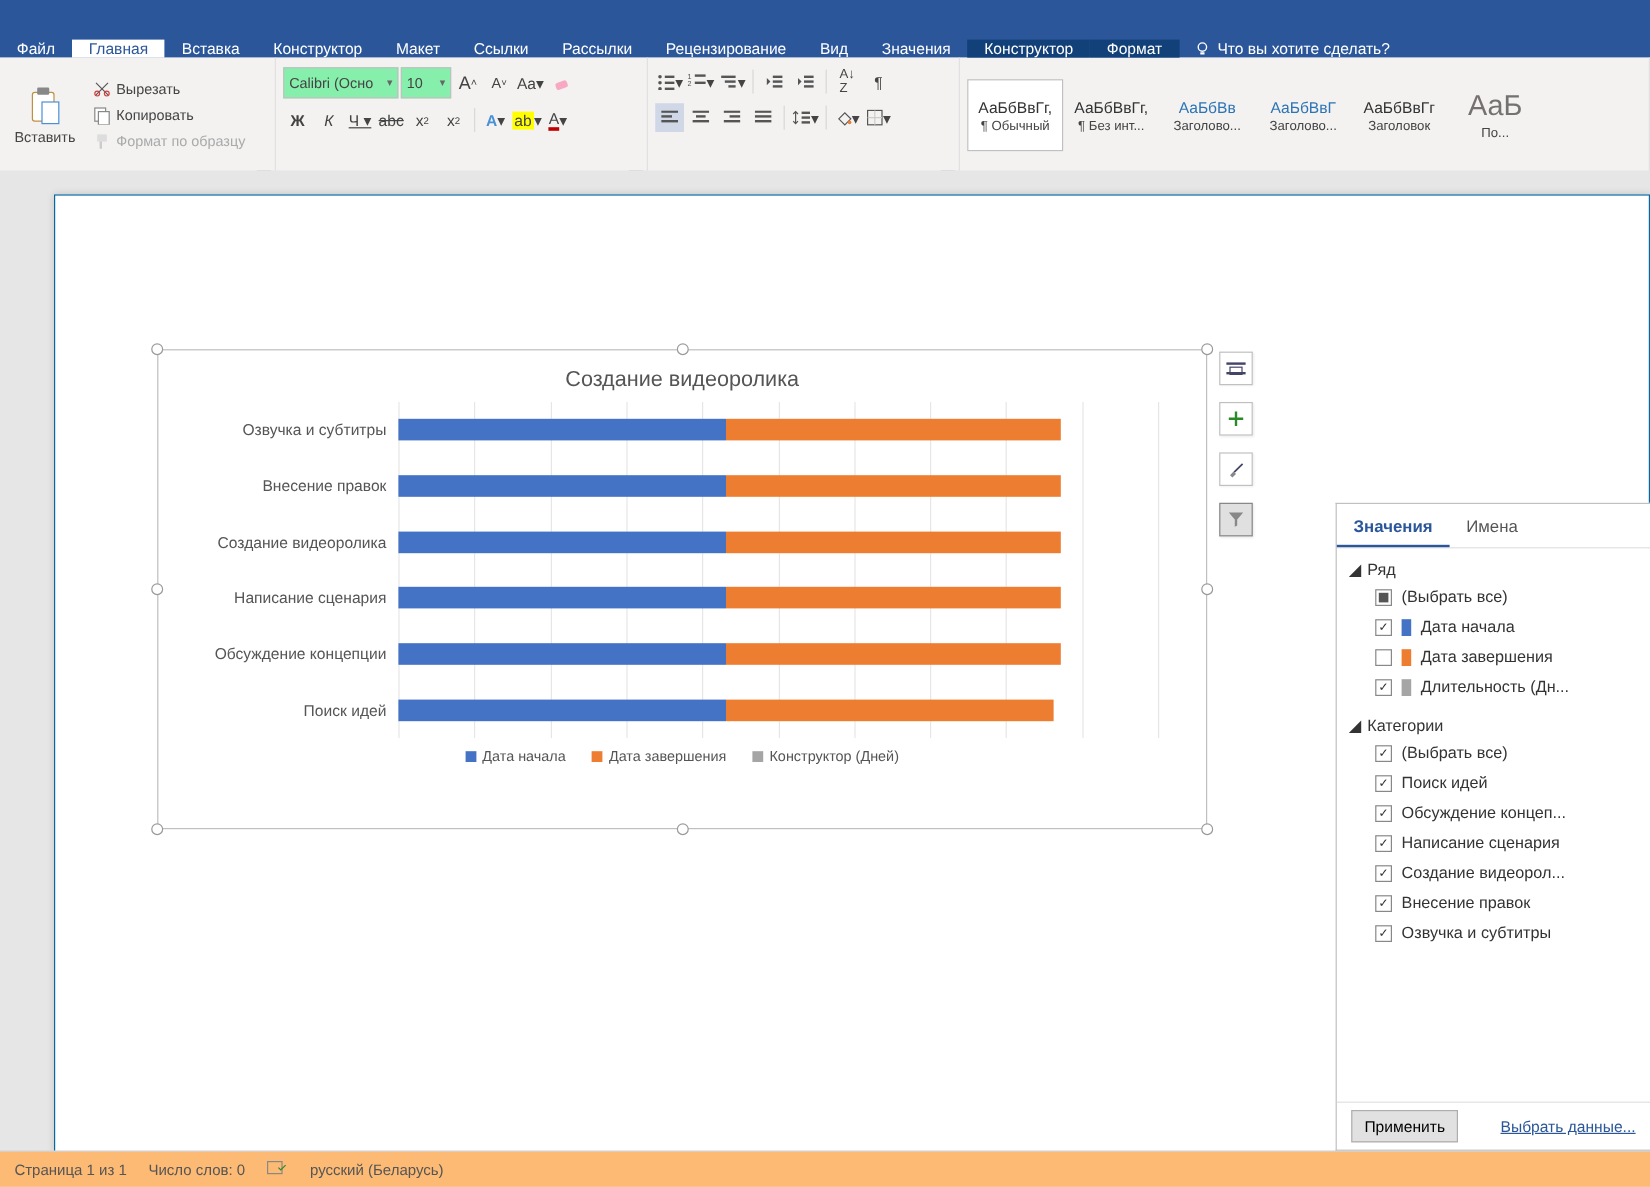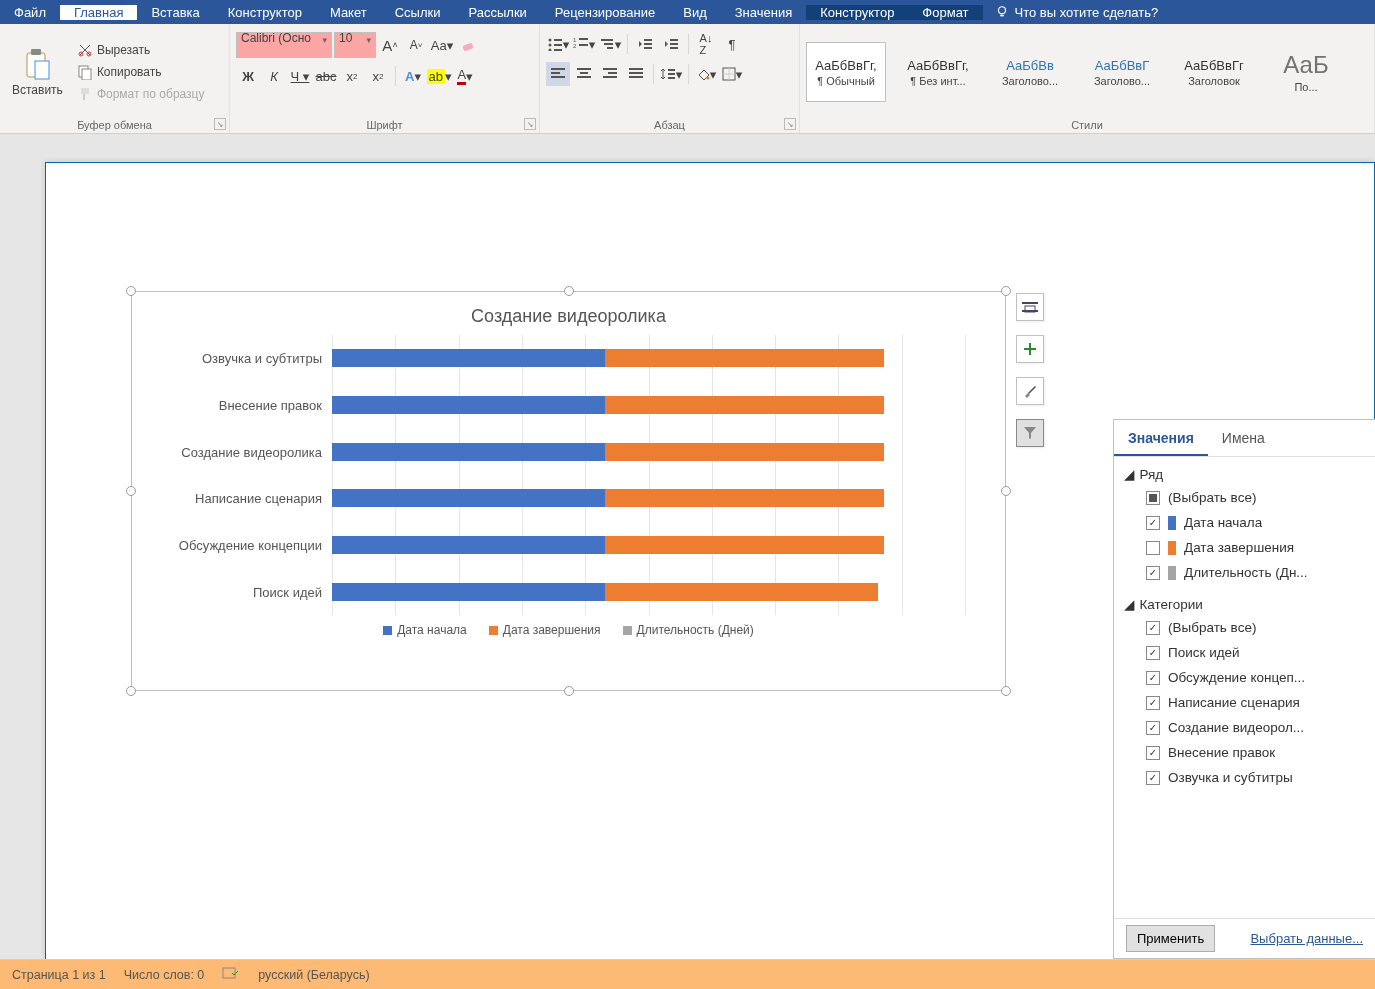--- a/index.html
+++ b/index.html
@@ -6,7 +6,7 @@
 body { background: #e6e6e6; width: 1375px; height: 989px; overflow: hidden; font-size: 13px; color: #444; }
 
 
-.ribbon-tabs { background: #2b579a; height: 24px; display: flex; align-items: center; color: #fff; }
+.ribbon-tabs { background: #2b579a; height: 48px; display: flex; align-items: flex-end; color: #fff; }
 .ribbon-tab { padding: 0 14px; display: flex; align-items: center; font-size: 13px; cursor: pointer; }
 .ribbon-tab.active { background: #fff; color: #2b579a; }
 .ribbon-tab.context { background: #124078; }

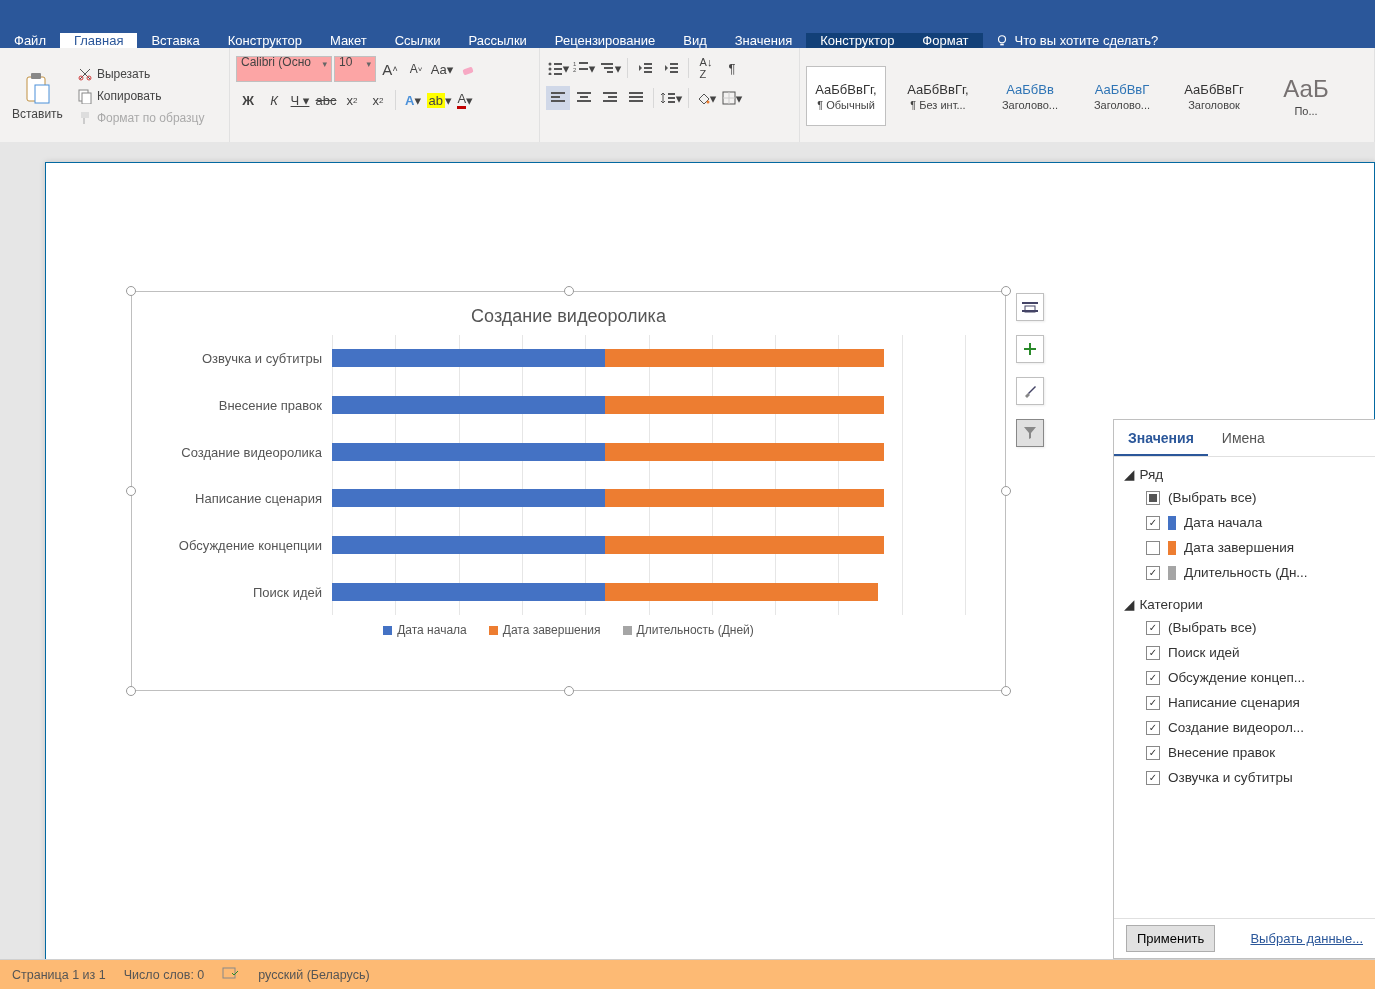--- a/index.html
+++ b/index.html
@@ -26,7 +26,7 @@
 .disabled { color: #aaa; text-align: center; }
 
 .font-row { display: flex; gap: 2px; align-items: center; }
-.font-combo { border: 1px solid #c0c0c0; background: #fca5a5; height: 22px; display: flex; align-items: flex-end; padding: 12px 4px; font-size: 12px; }
+.font-combo { border: 1px solid #c0c0c0; background: #86efac; height: 22px; display: flex; align-items: center; padding: 12px 4px; font-size: 12px; }
 .font-combo.name { width: 96px; }
 .font-combo.size { width: 42px; }
 .dd-arrow { margin-left: auto; color: #666; font-size: 9px; }

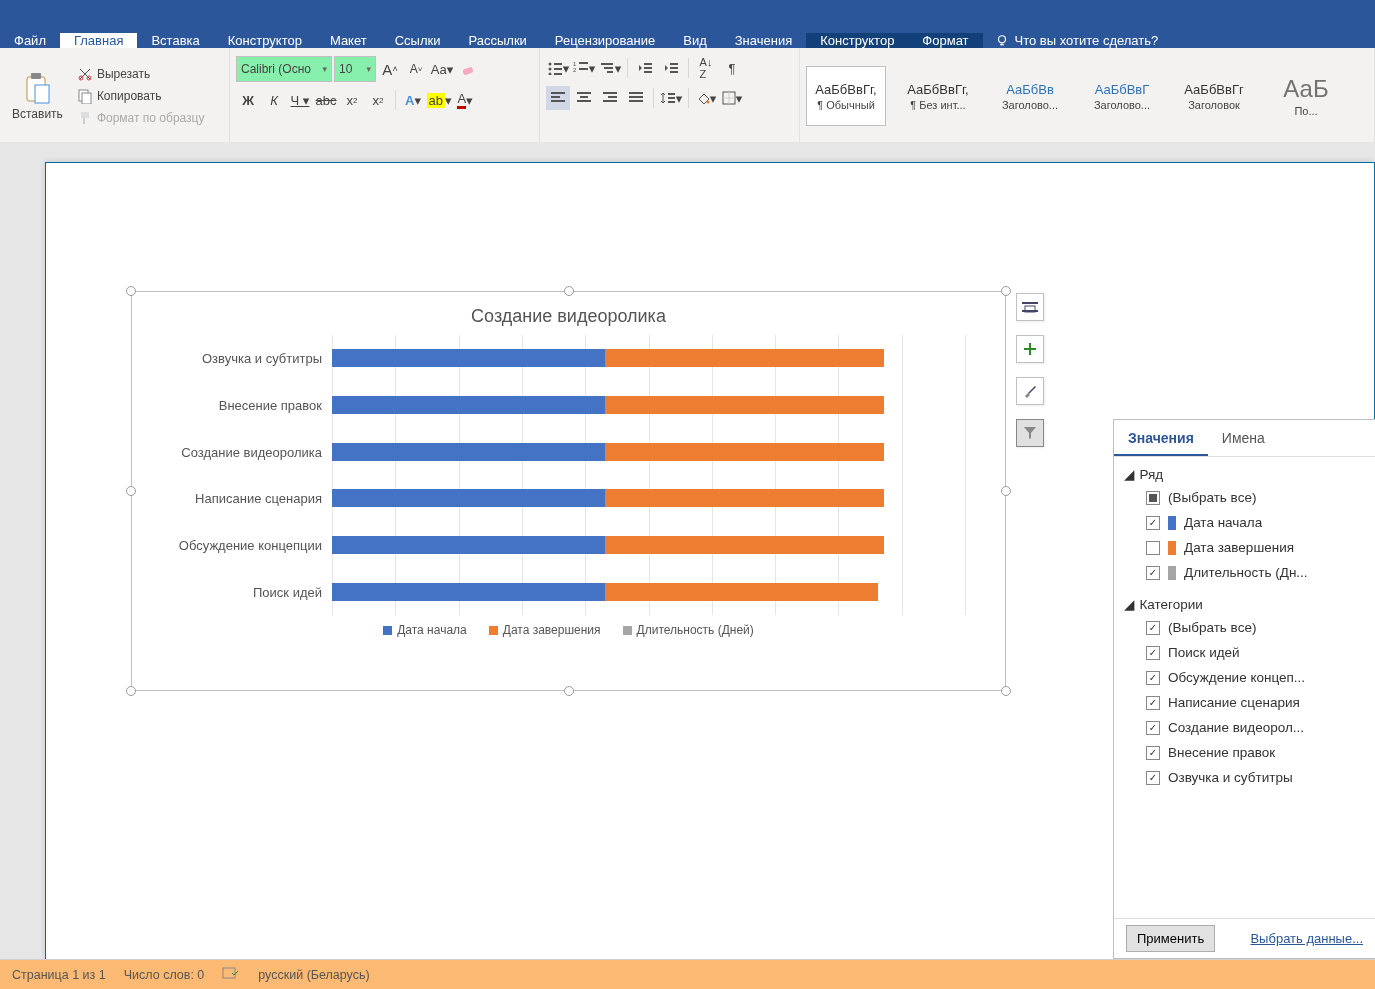--- a/index.html
+++ b/index.html
@@ -289,7 +289,7 @@
   </div>
 
   <div class="ribbon-group" style="flex:1">
-    <div class="group-body" id="styles-gallery" style="gap:12px">
+    <div class="group-body" id="styles-gallery" style="gap:0">
         <div class="style-item sel">
           <div class="style-prev" style="color:#333;">АаБбВвГг,</div>
           <div>¶ Обычный</div>

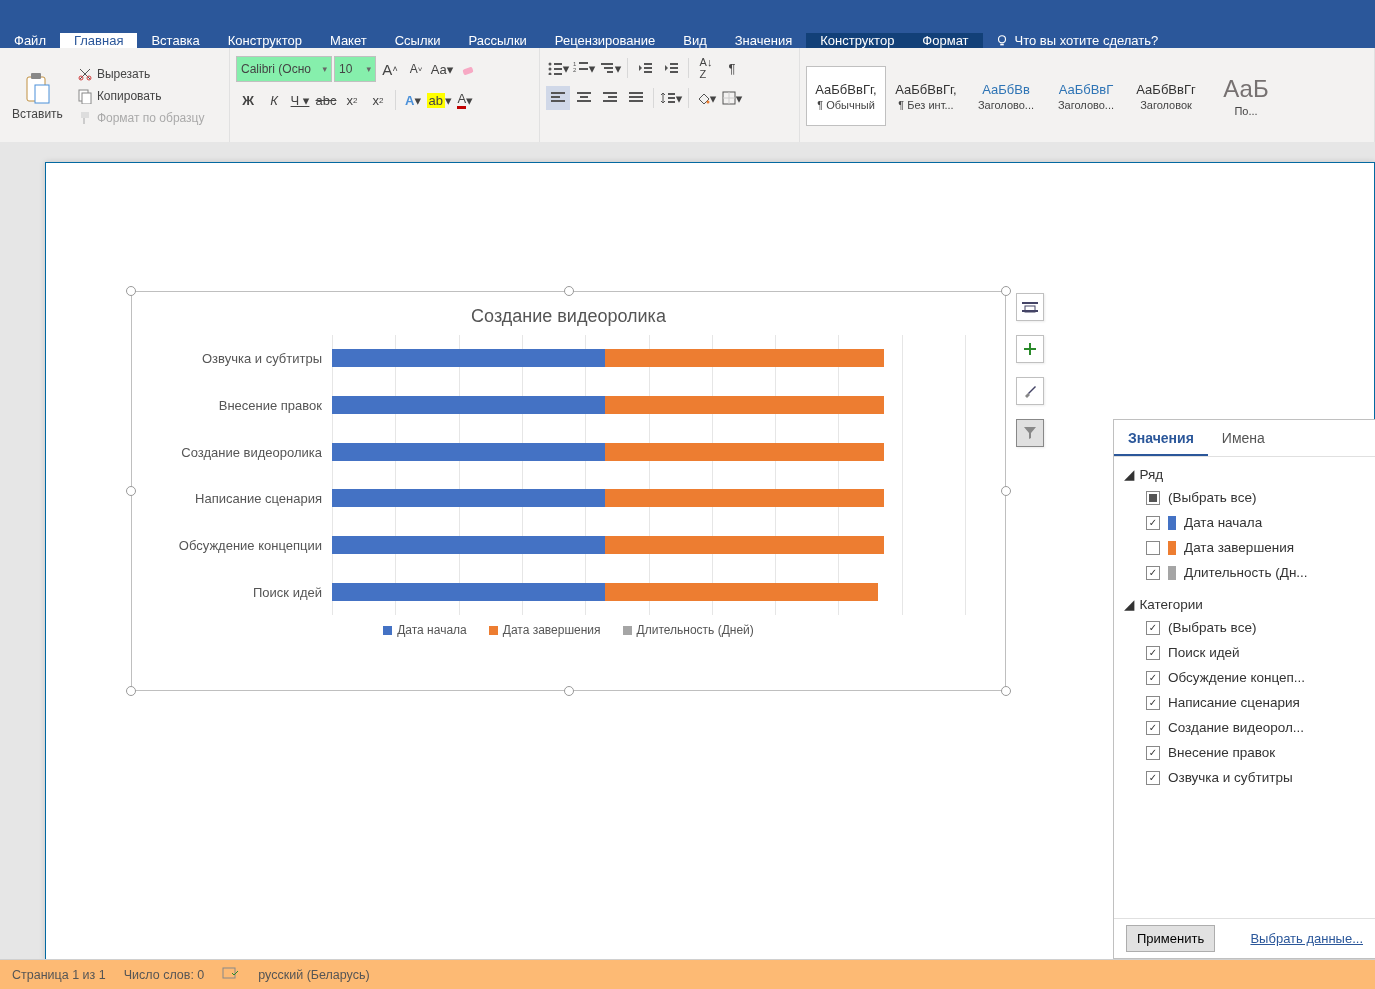--- a/index.html
+++ b/index.html
@@ -393,7 +393,7 @@
           </div>
           <div class="leg-item">
             <span class="leg-sw" style="background:#a5a5a5"></span>
-            <span>Длительность (Дней)</span>
+            <span>Конструктор (Дней)</span>
           </div>
         </div>
     </div>

